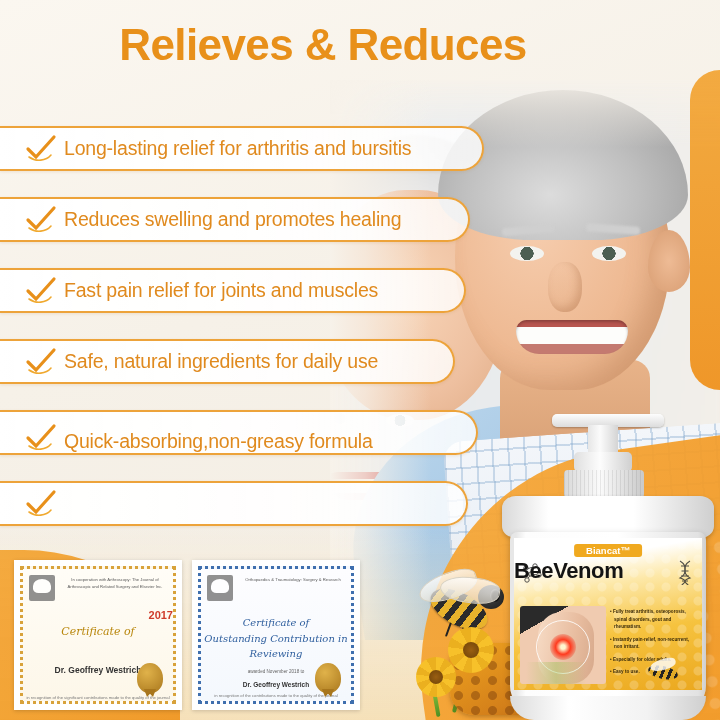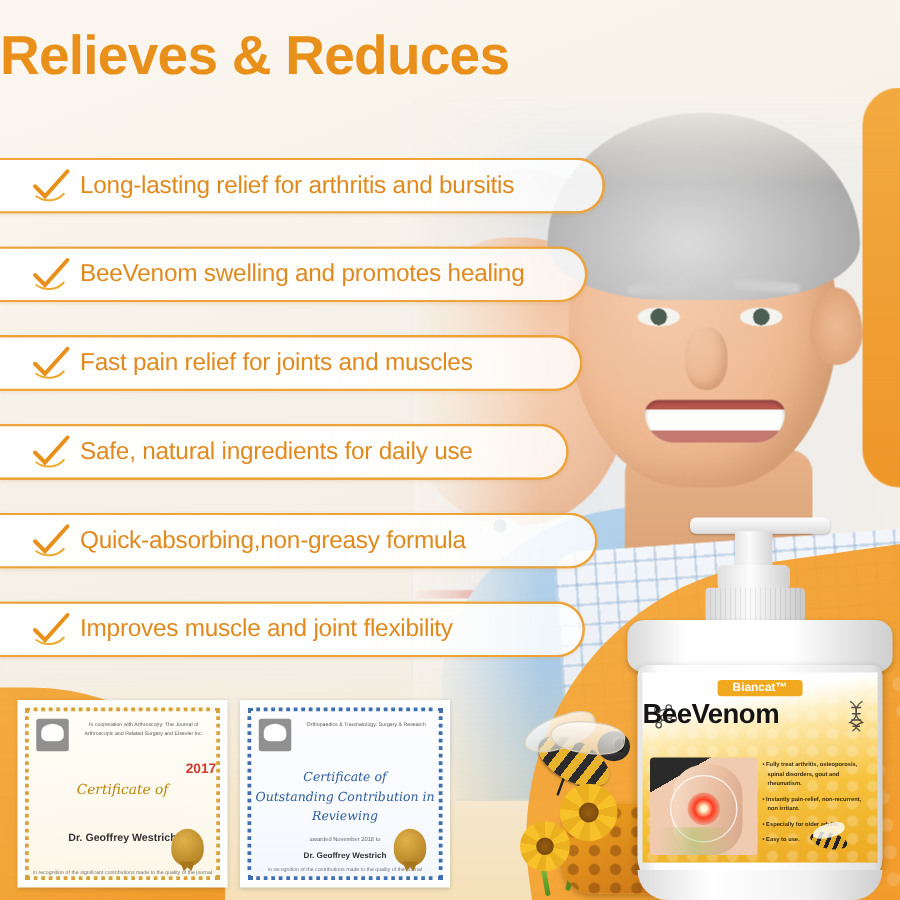--- a/index.html
+++ b/index.html
@@ -144,7 +144,7 @@
 
   
   .headline{
-    position:absolute; left:0; top:22px; width:646px; 
+    position:absolute; left:0; top:22px; width:646px; text-align:center;
     z-index:40; pointer-events:none;
   }
   .headline .line1{

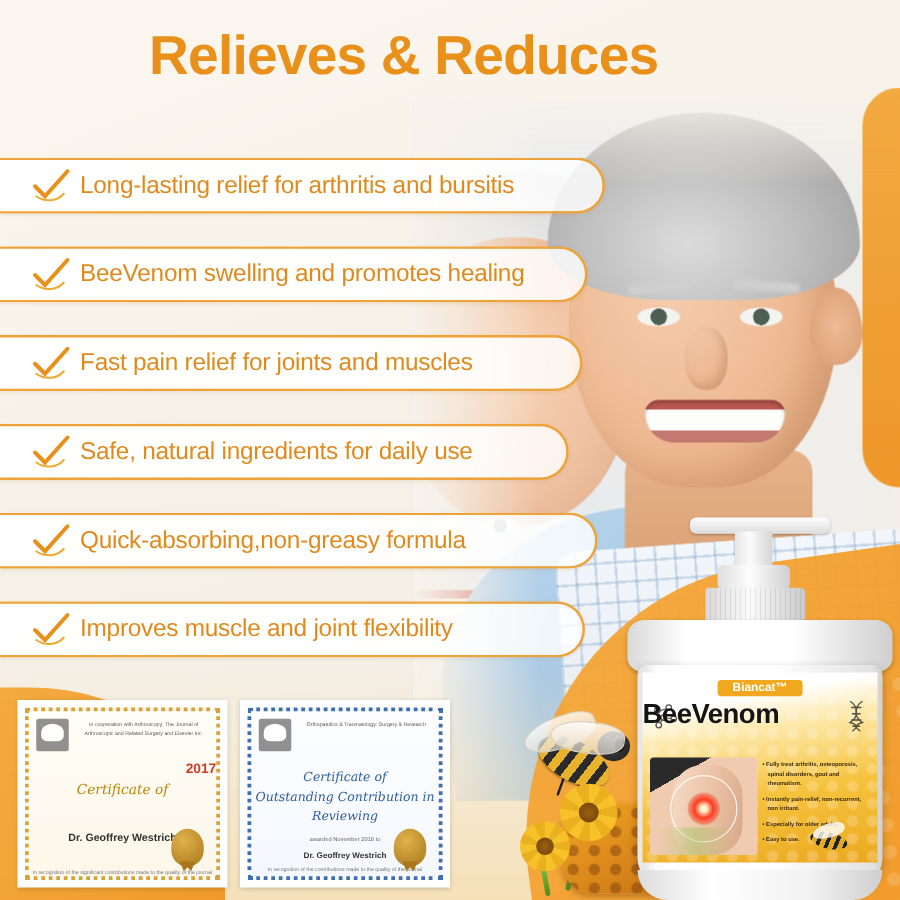--- a/index.html
+++ b/index.html
@@ -386,7 +386,7 @@
           <path d="M5 23 C12 28 22 27 27 21" stroke="#f0a92f" stroke-width="1.6" fill="none" stroke-linecap="round"></path>
         </svg>
       </span>
-      <span class="pill-text">BeeVenom swelling and promotes healing</span>
+      <span class="pill-text">Reduces swelling and promotes healing</span>
     </div>
 
     <div class="pill">

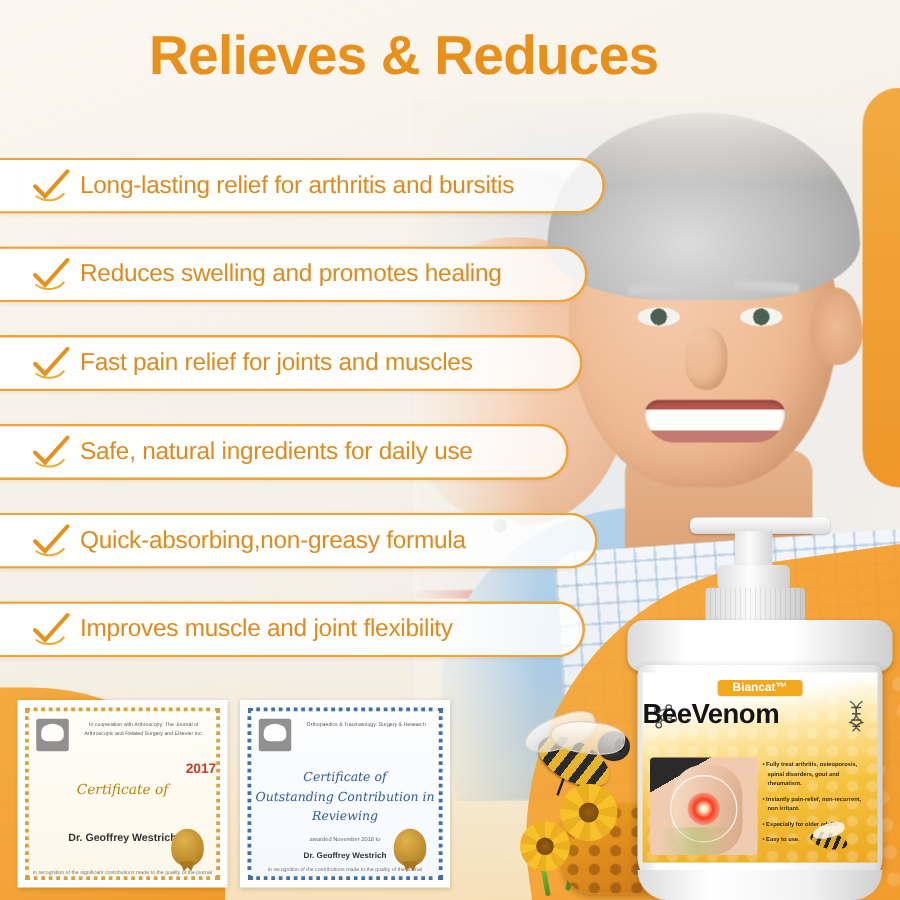--- a/index.html
+++ b/index.html
@@ -168,7 +168,7 @@
   .pill:nth-child(2){ width:470px; }
   .pill:nth-child(3){ width:466px;align-items:center; }
   .pill:nth-child(4){ width:455px; }
-  .pill:nth-child(5){ width:478px; }
+  .pill:nth-child(5){ width:478px;align-items:flex-end; }
   .pill:nth-child(6){ width:468px; }
   .check{ width:34px; height:30px; flex:none; margin-right:6px; }
   .pill-text{

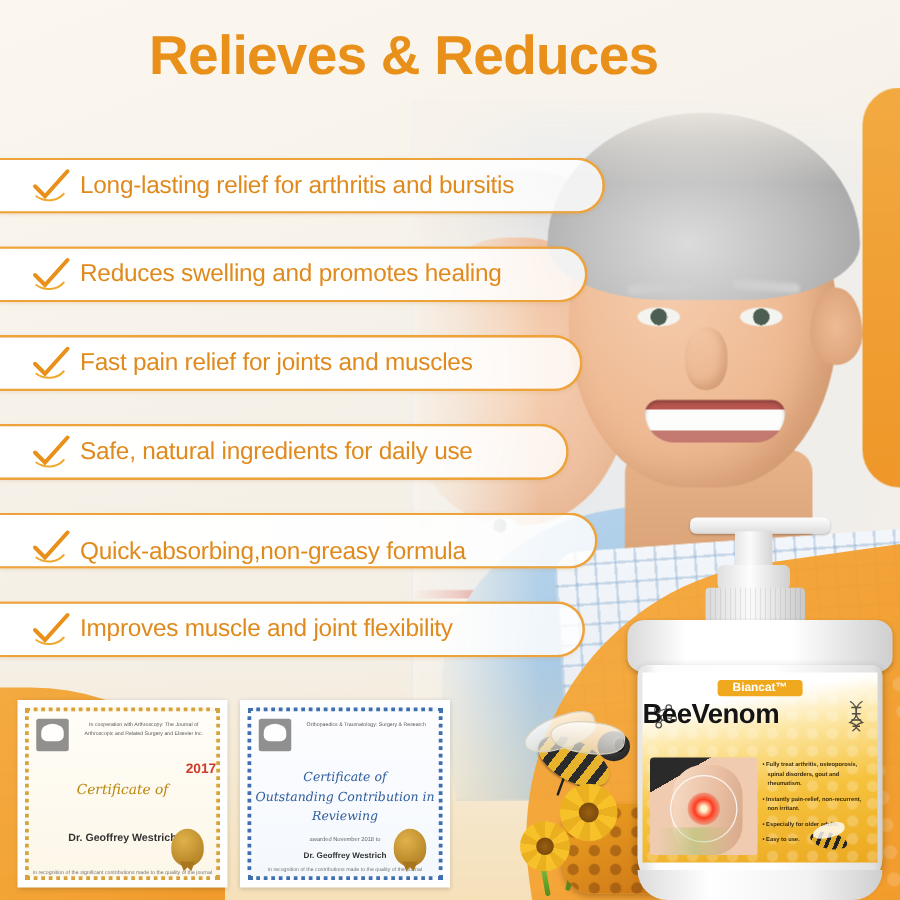--- a/index.html
+++ b/index.html
@@ -426,7 +426,6 @@
           <path d="M5 23 C12 28 22 27 27 21" stroke="#f0a92f" stroke-width="1.6" fill="none" stroke-linecap="round"></path>
         </svg>
       </span>
-      <span class="pill-text">Improves muscle and joint flexibility</span>
     </div>
 
   </div>

